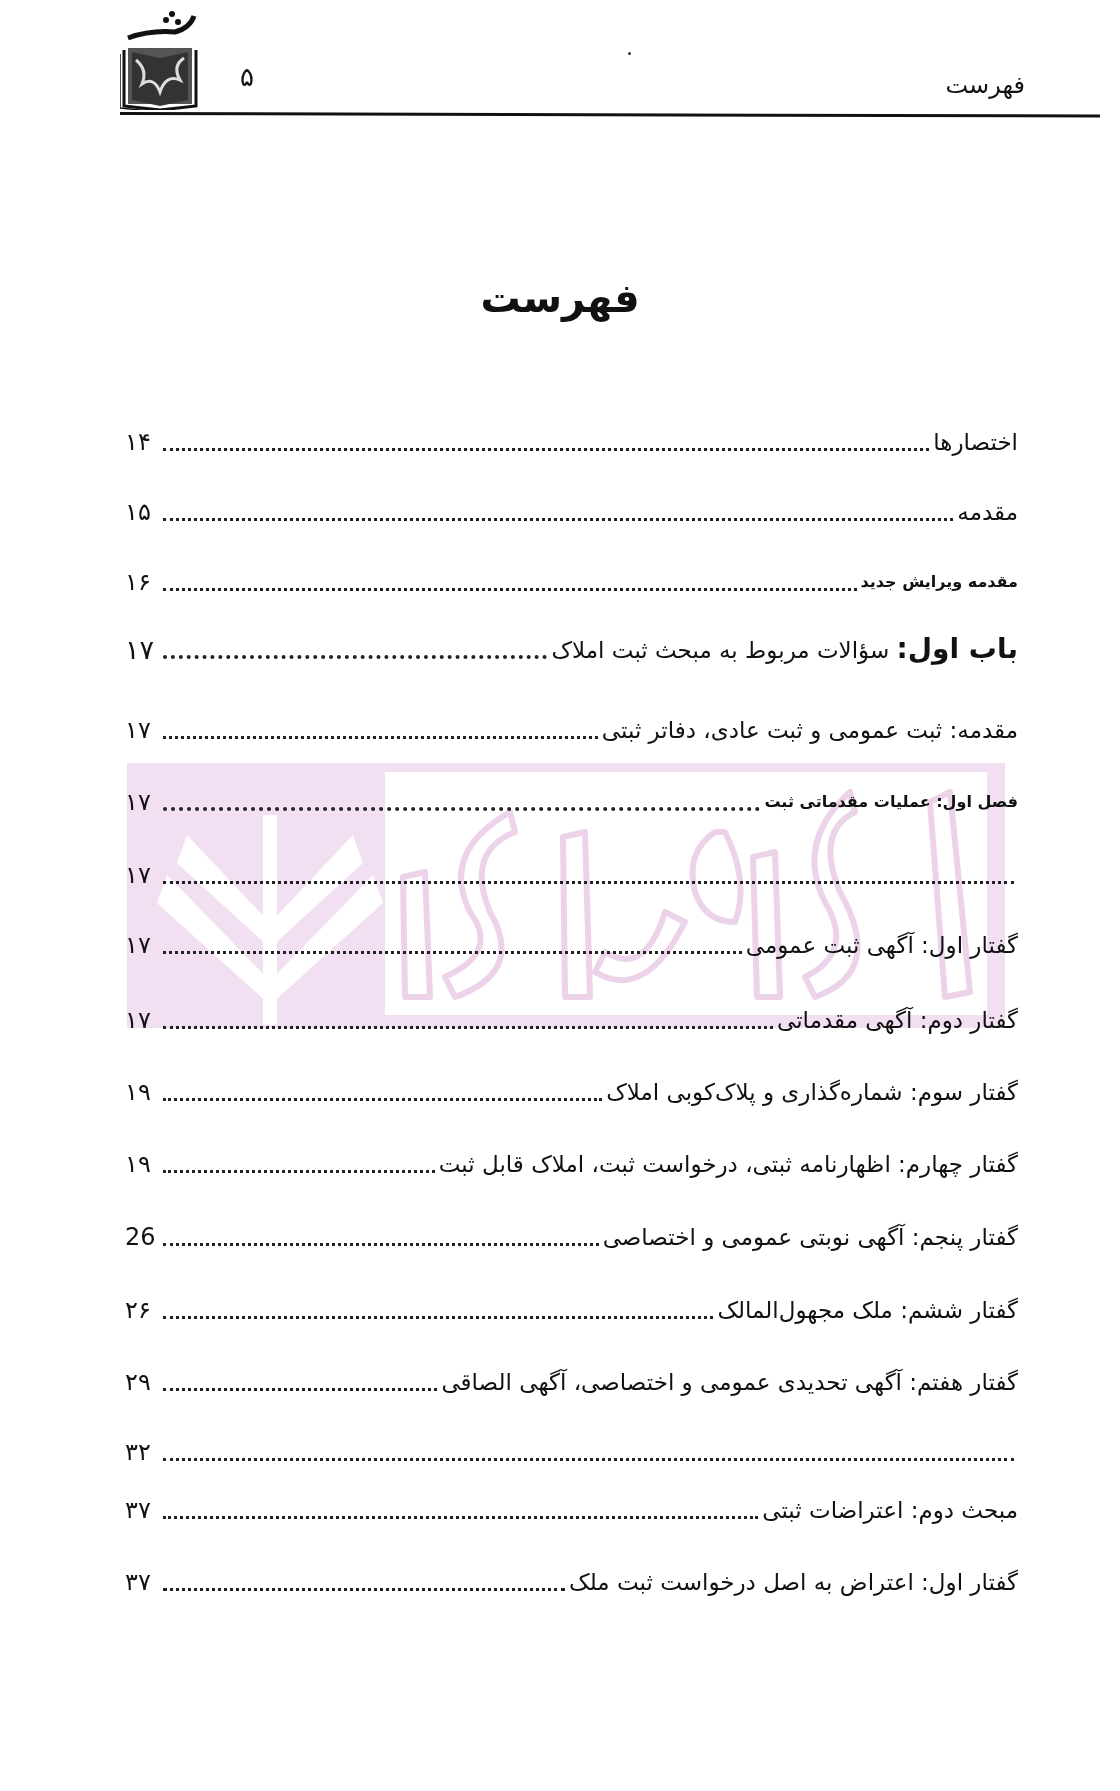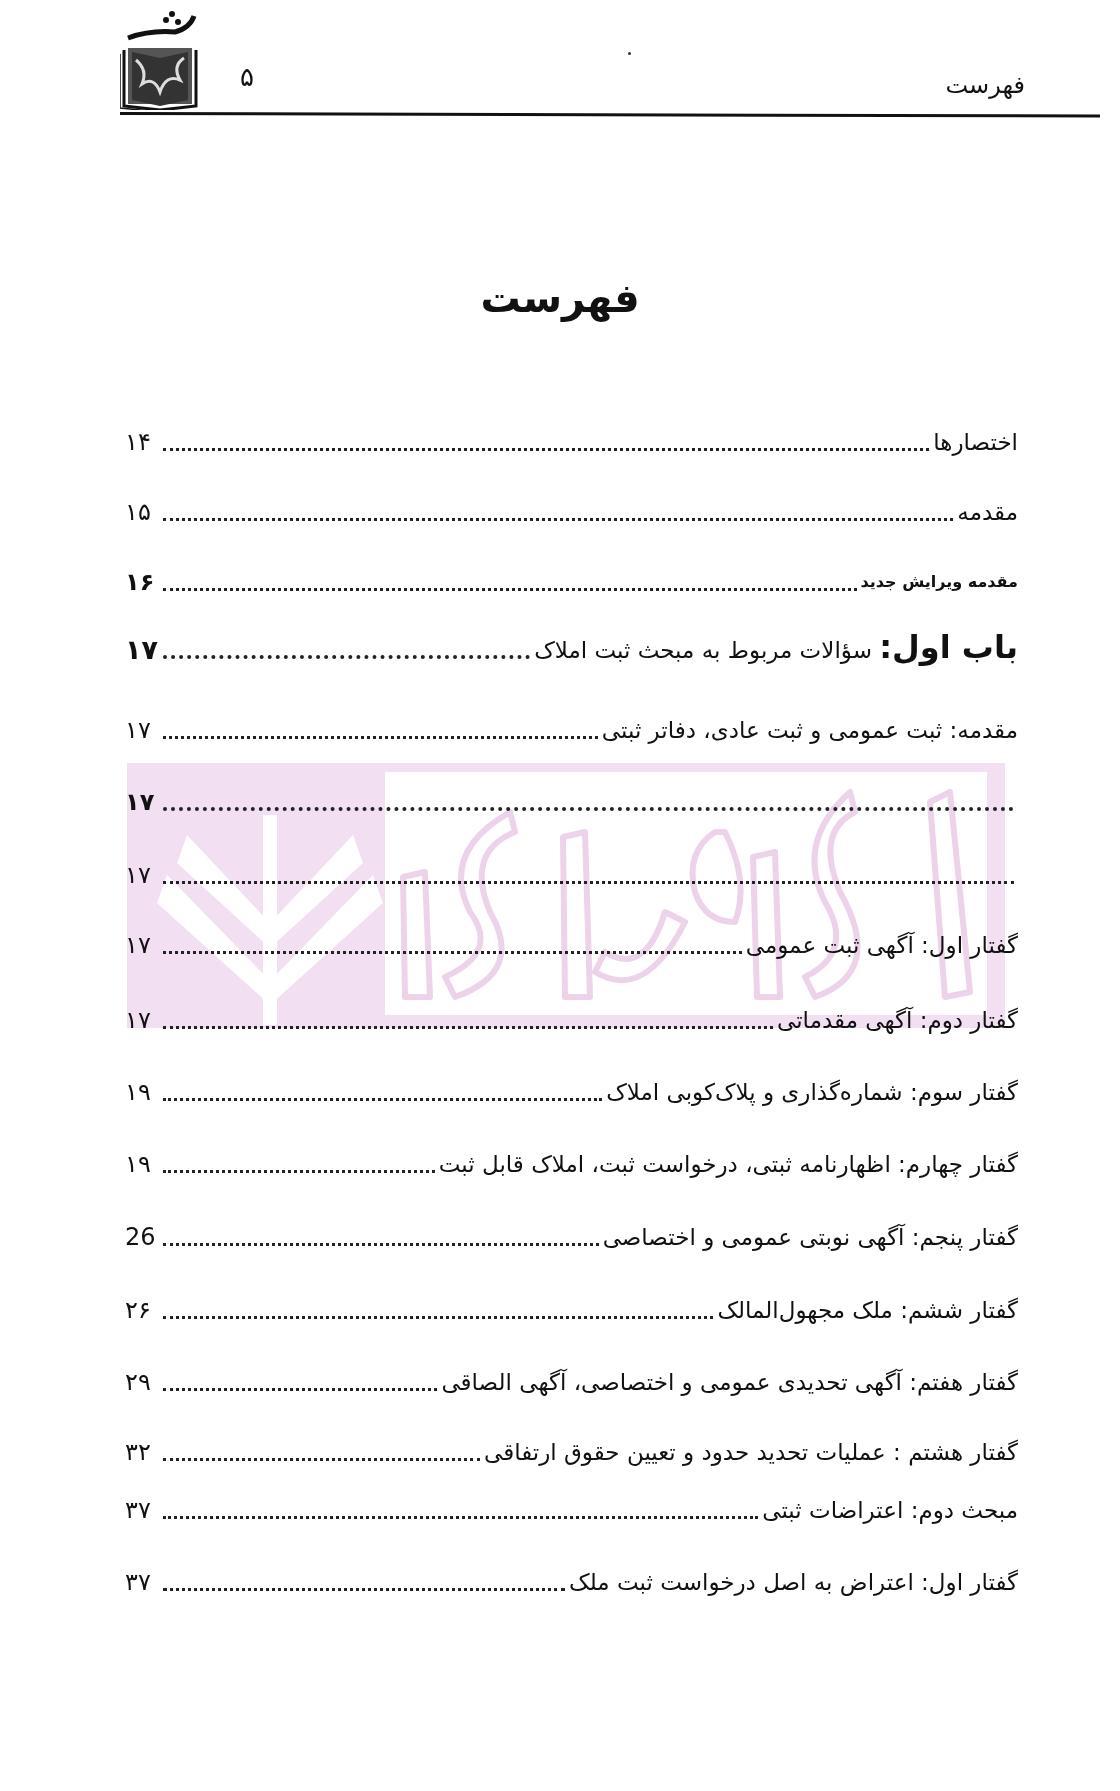--- a/index.html
+++ b/index.html
@@ -155,7 +155,7 @@
       text-align: left;
     }
     .entry-page.bold {
-      font-weight: bold;
+      font-weight: normal;
     }
   </style>
 </head>

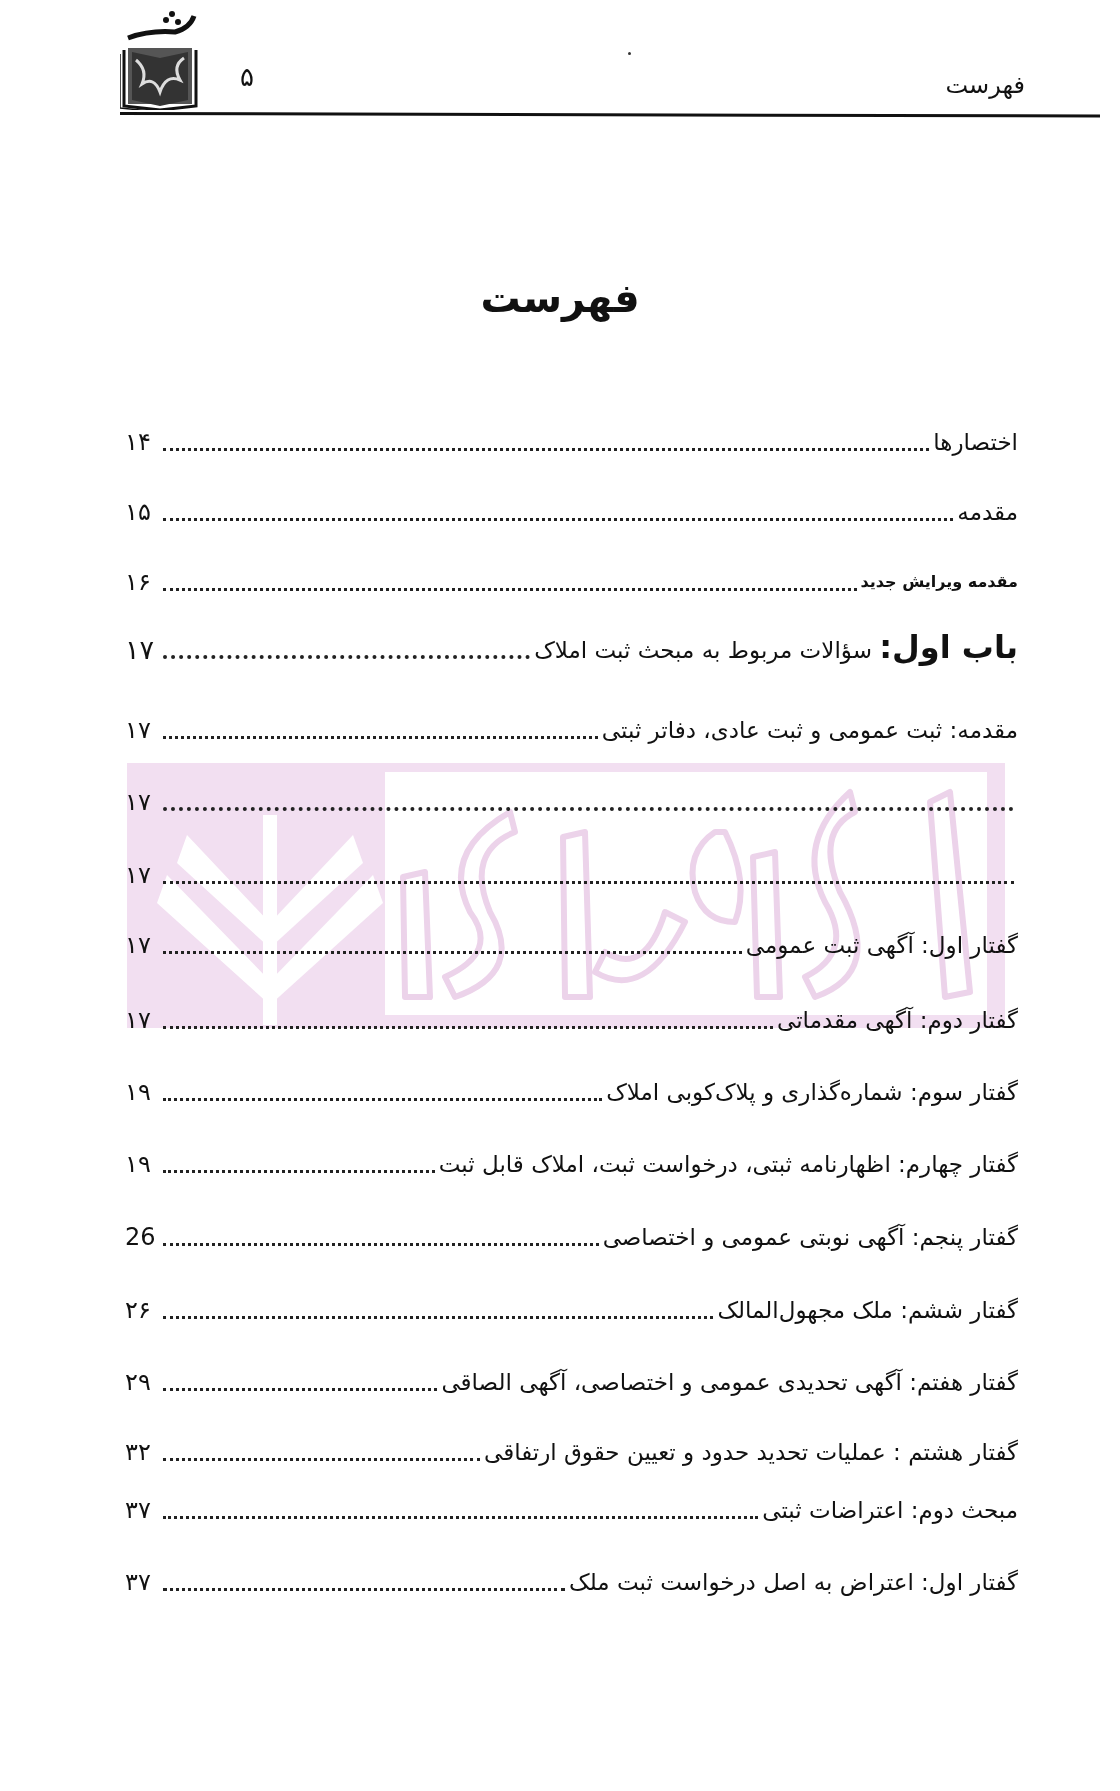--- a/index.html
+++ b/index.html
@@ -135,7 +135,7 @@
       font-size: 16px;
     }
     .entry-label.large-lead .lead {
-      font-size: 32px;
+      font-size: 28px;
     }
     .entry-leader {
       flex: 1 1 auto;

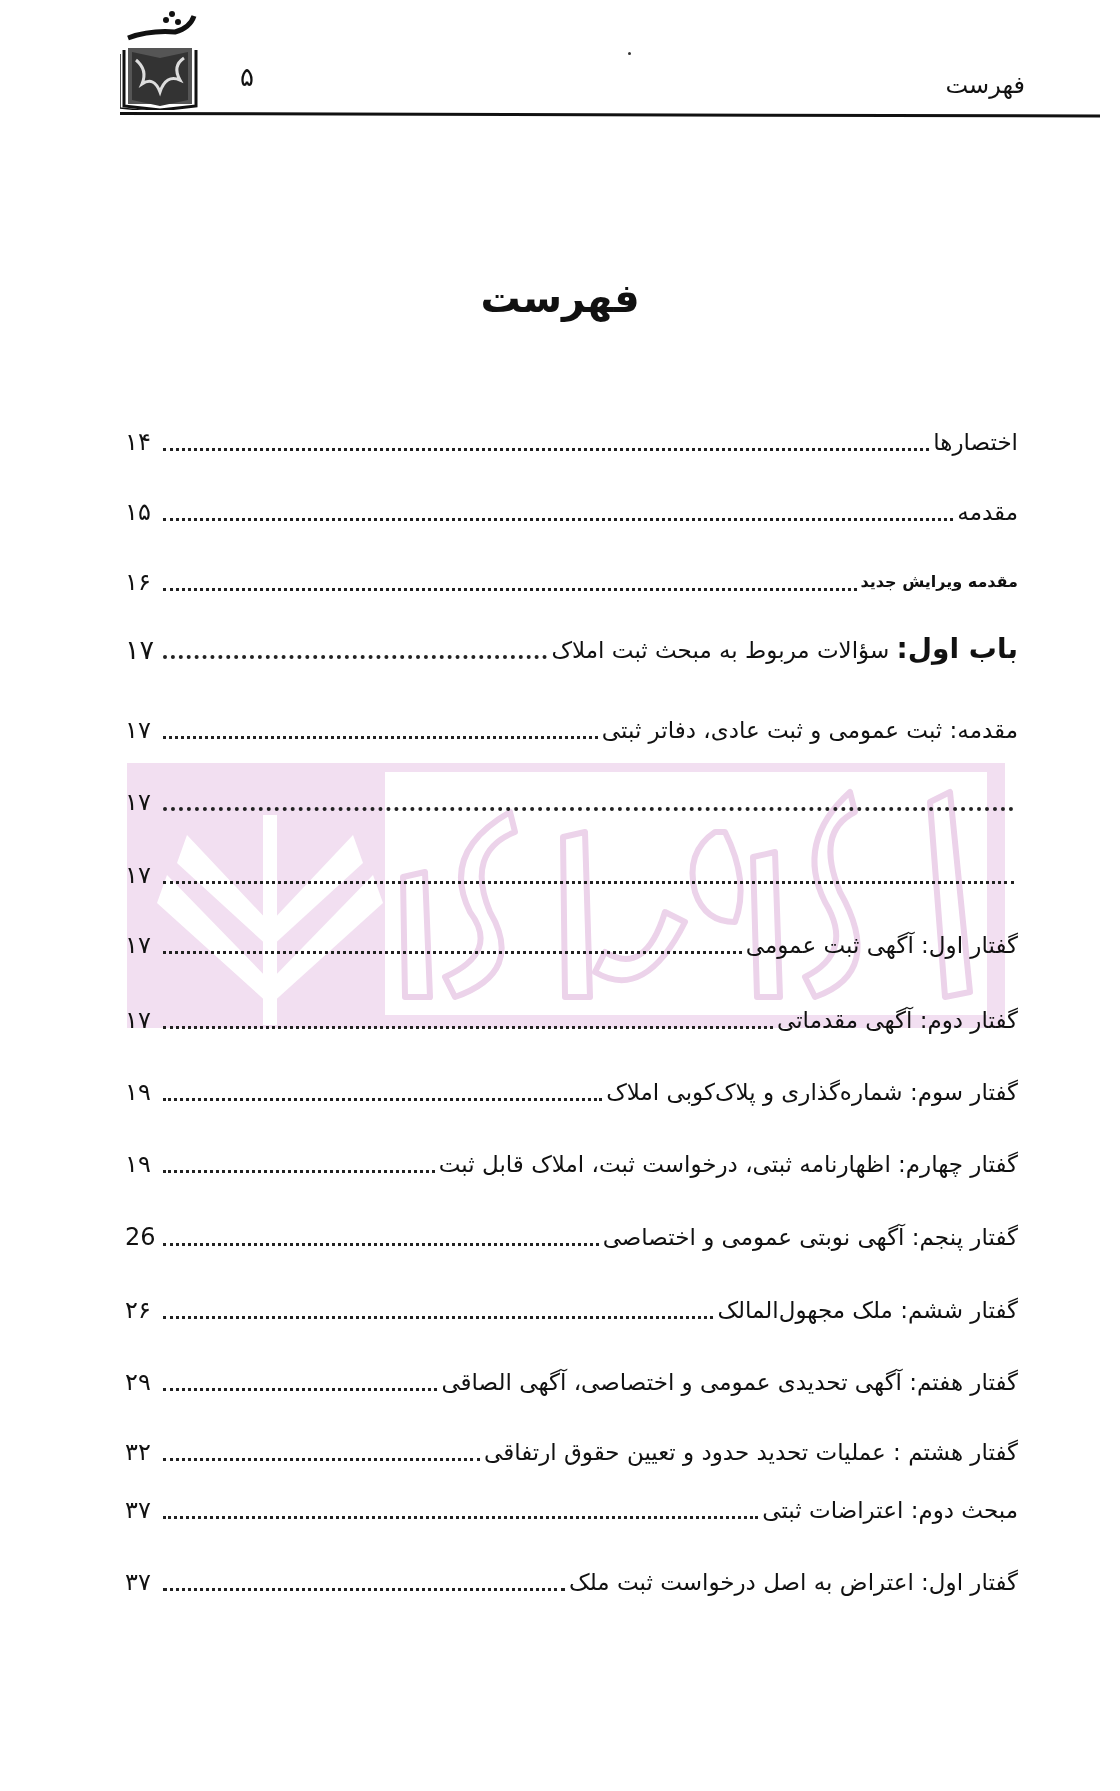--- a/index.html
+++ b/index.html
@@ -240,6 +240,7 @@
     </div>
 
     <div class="toc-entry" style="top:780px;">
+      <span class="entry-label bold"><span>فصل اول: عملیات مقدماتی ثبت</span></span>
       <span class="entry-leader heavy"></span>
       <span class="entry-page bold">۱۷</span>
     </div>

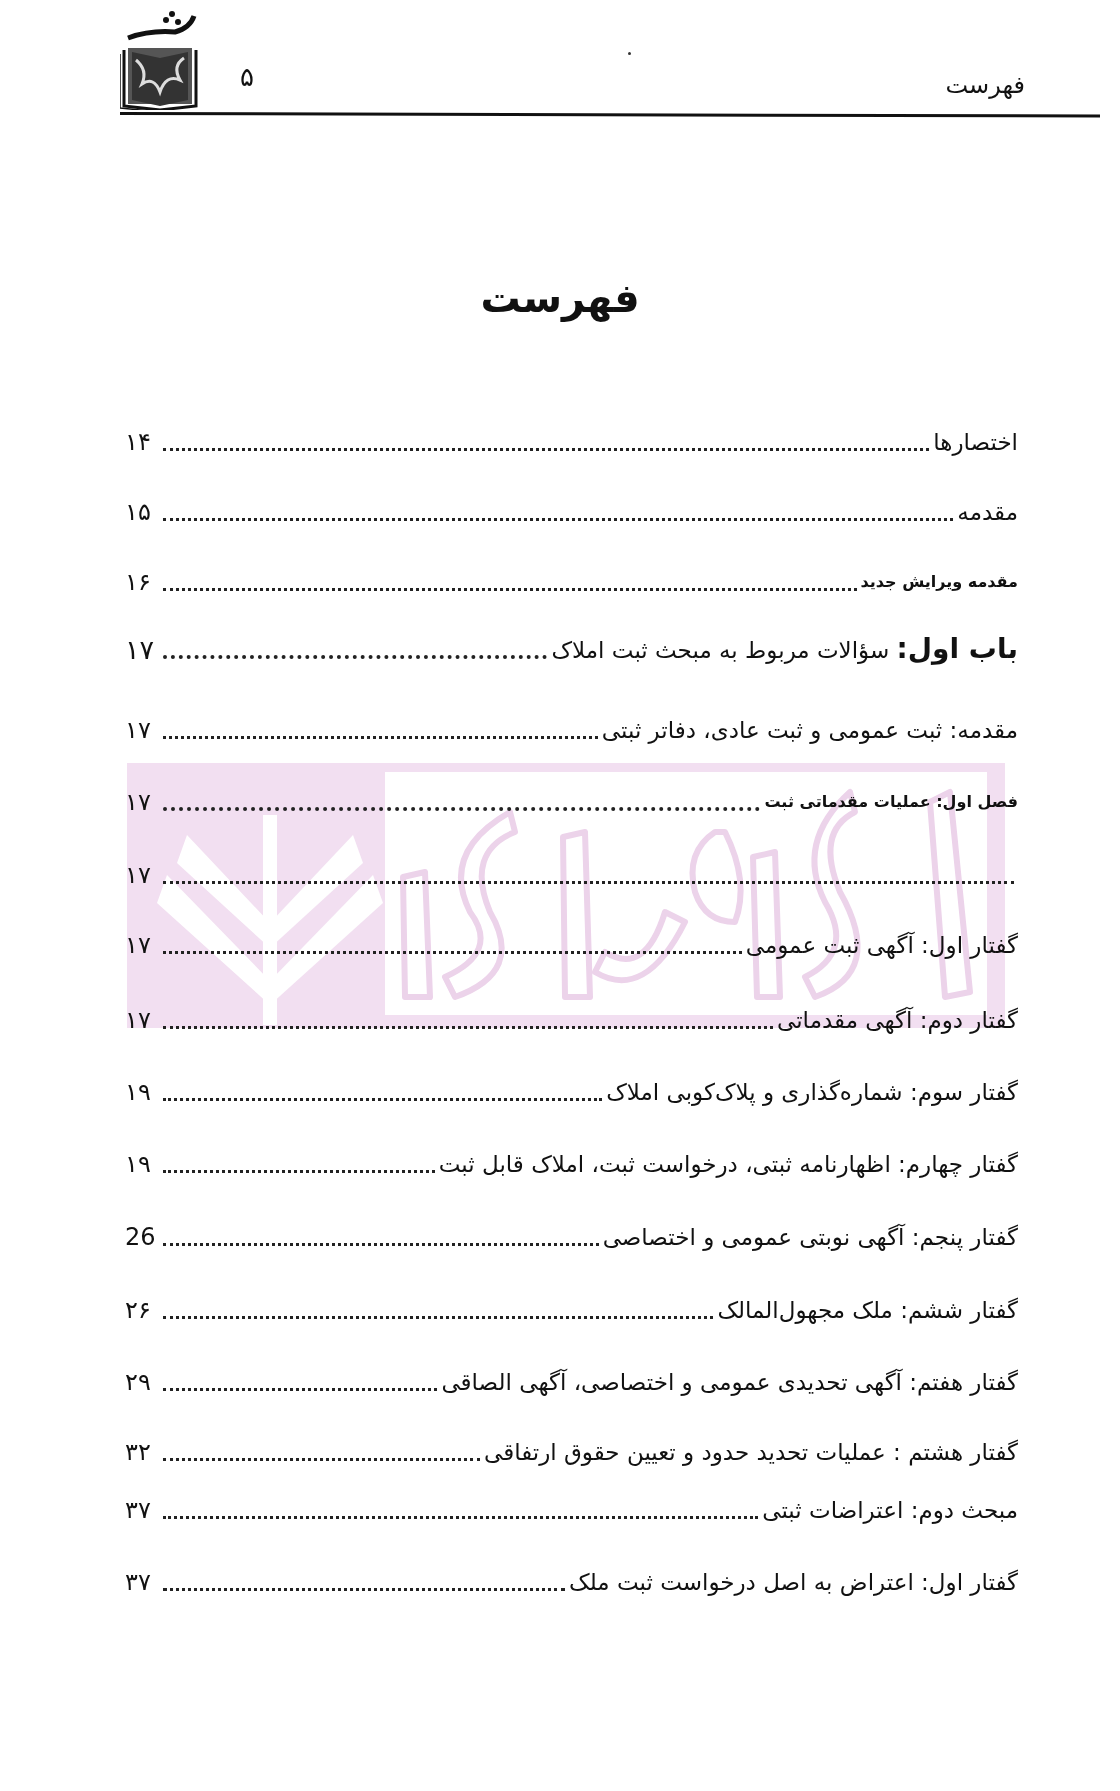--- a/index.html
+++ b/index.html
@@ -293,7 +293,6 @@
     </div>
 
     <div class="toc-entry" style="top:1430px;">
-      <span class="entry-label"><span>گفتار هشتم : عملیات تحدید حدود و تعیین حقوق ارتفاقی</span></span>
       <span class="entry-leader"></span>
       <span class="entry-page">۳۲</span>
     </div>

